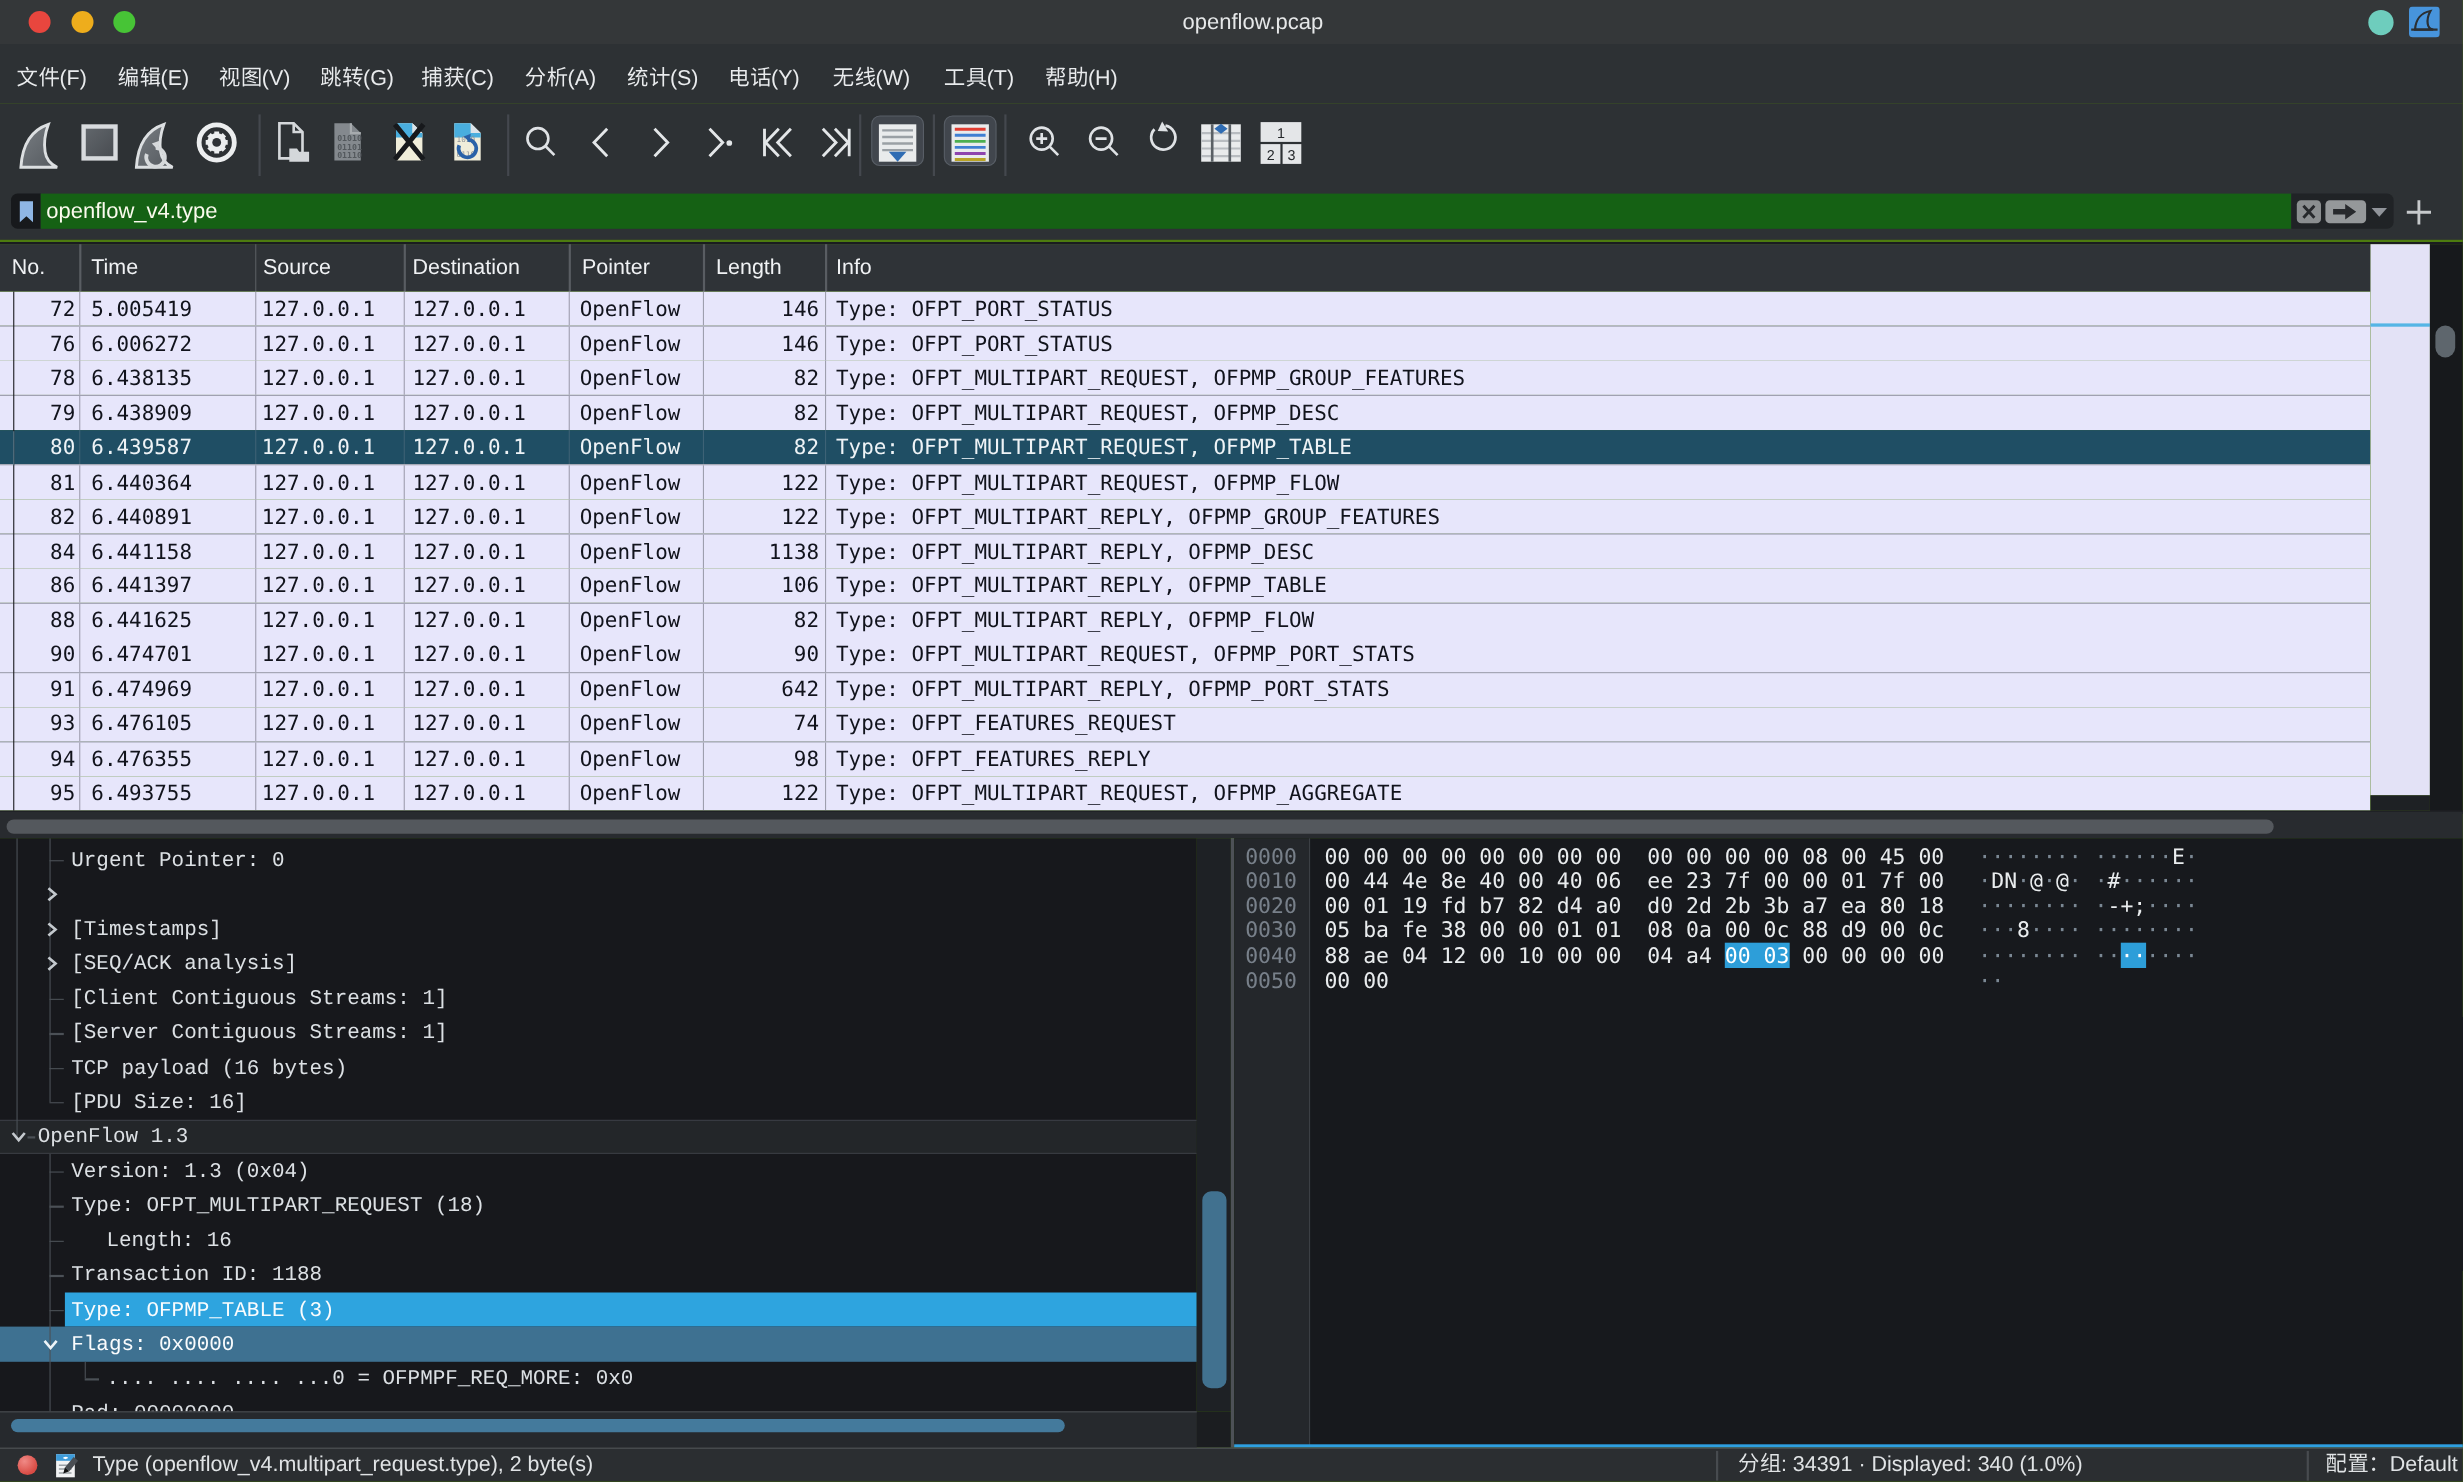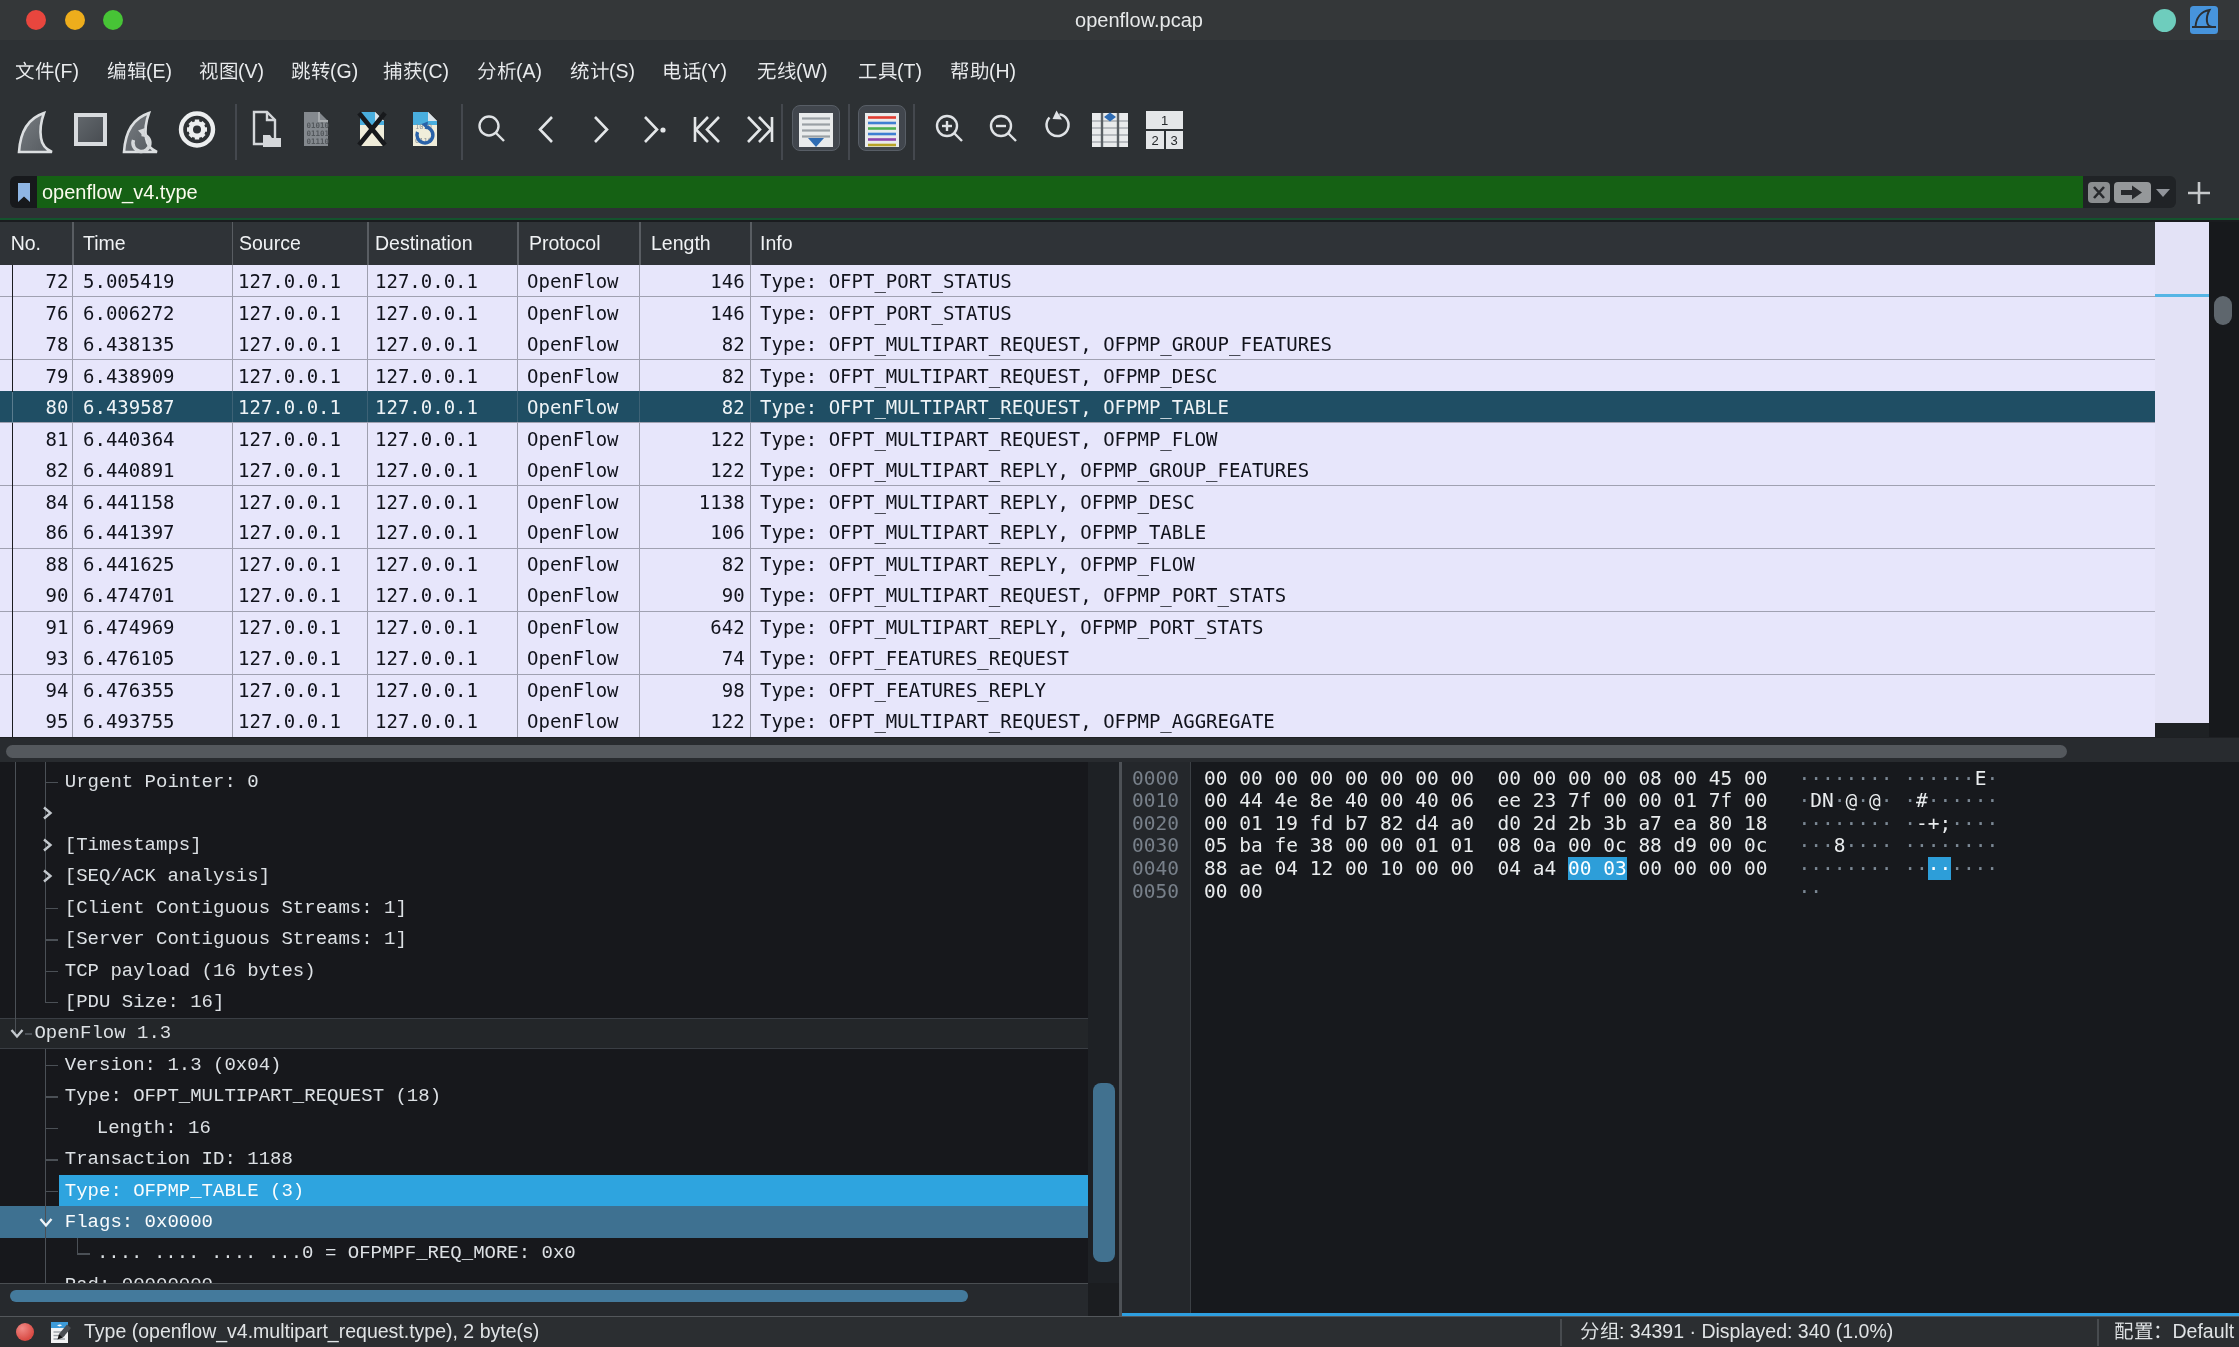--- a/index.html
+++ b/index.html
@@ -6,7 +6,7 @@
   html,body { background:#222; }
   #win {
     position:relative; width:2239px; height:1347px; overflow:hidden;
-    background:#14532d;
+    background:#4d7c0f;
     font-family:"Liberation Sans","DejaVu Sans",sans-serif;
     -webkit-font-smoothing:antialiased;
   }

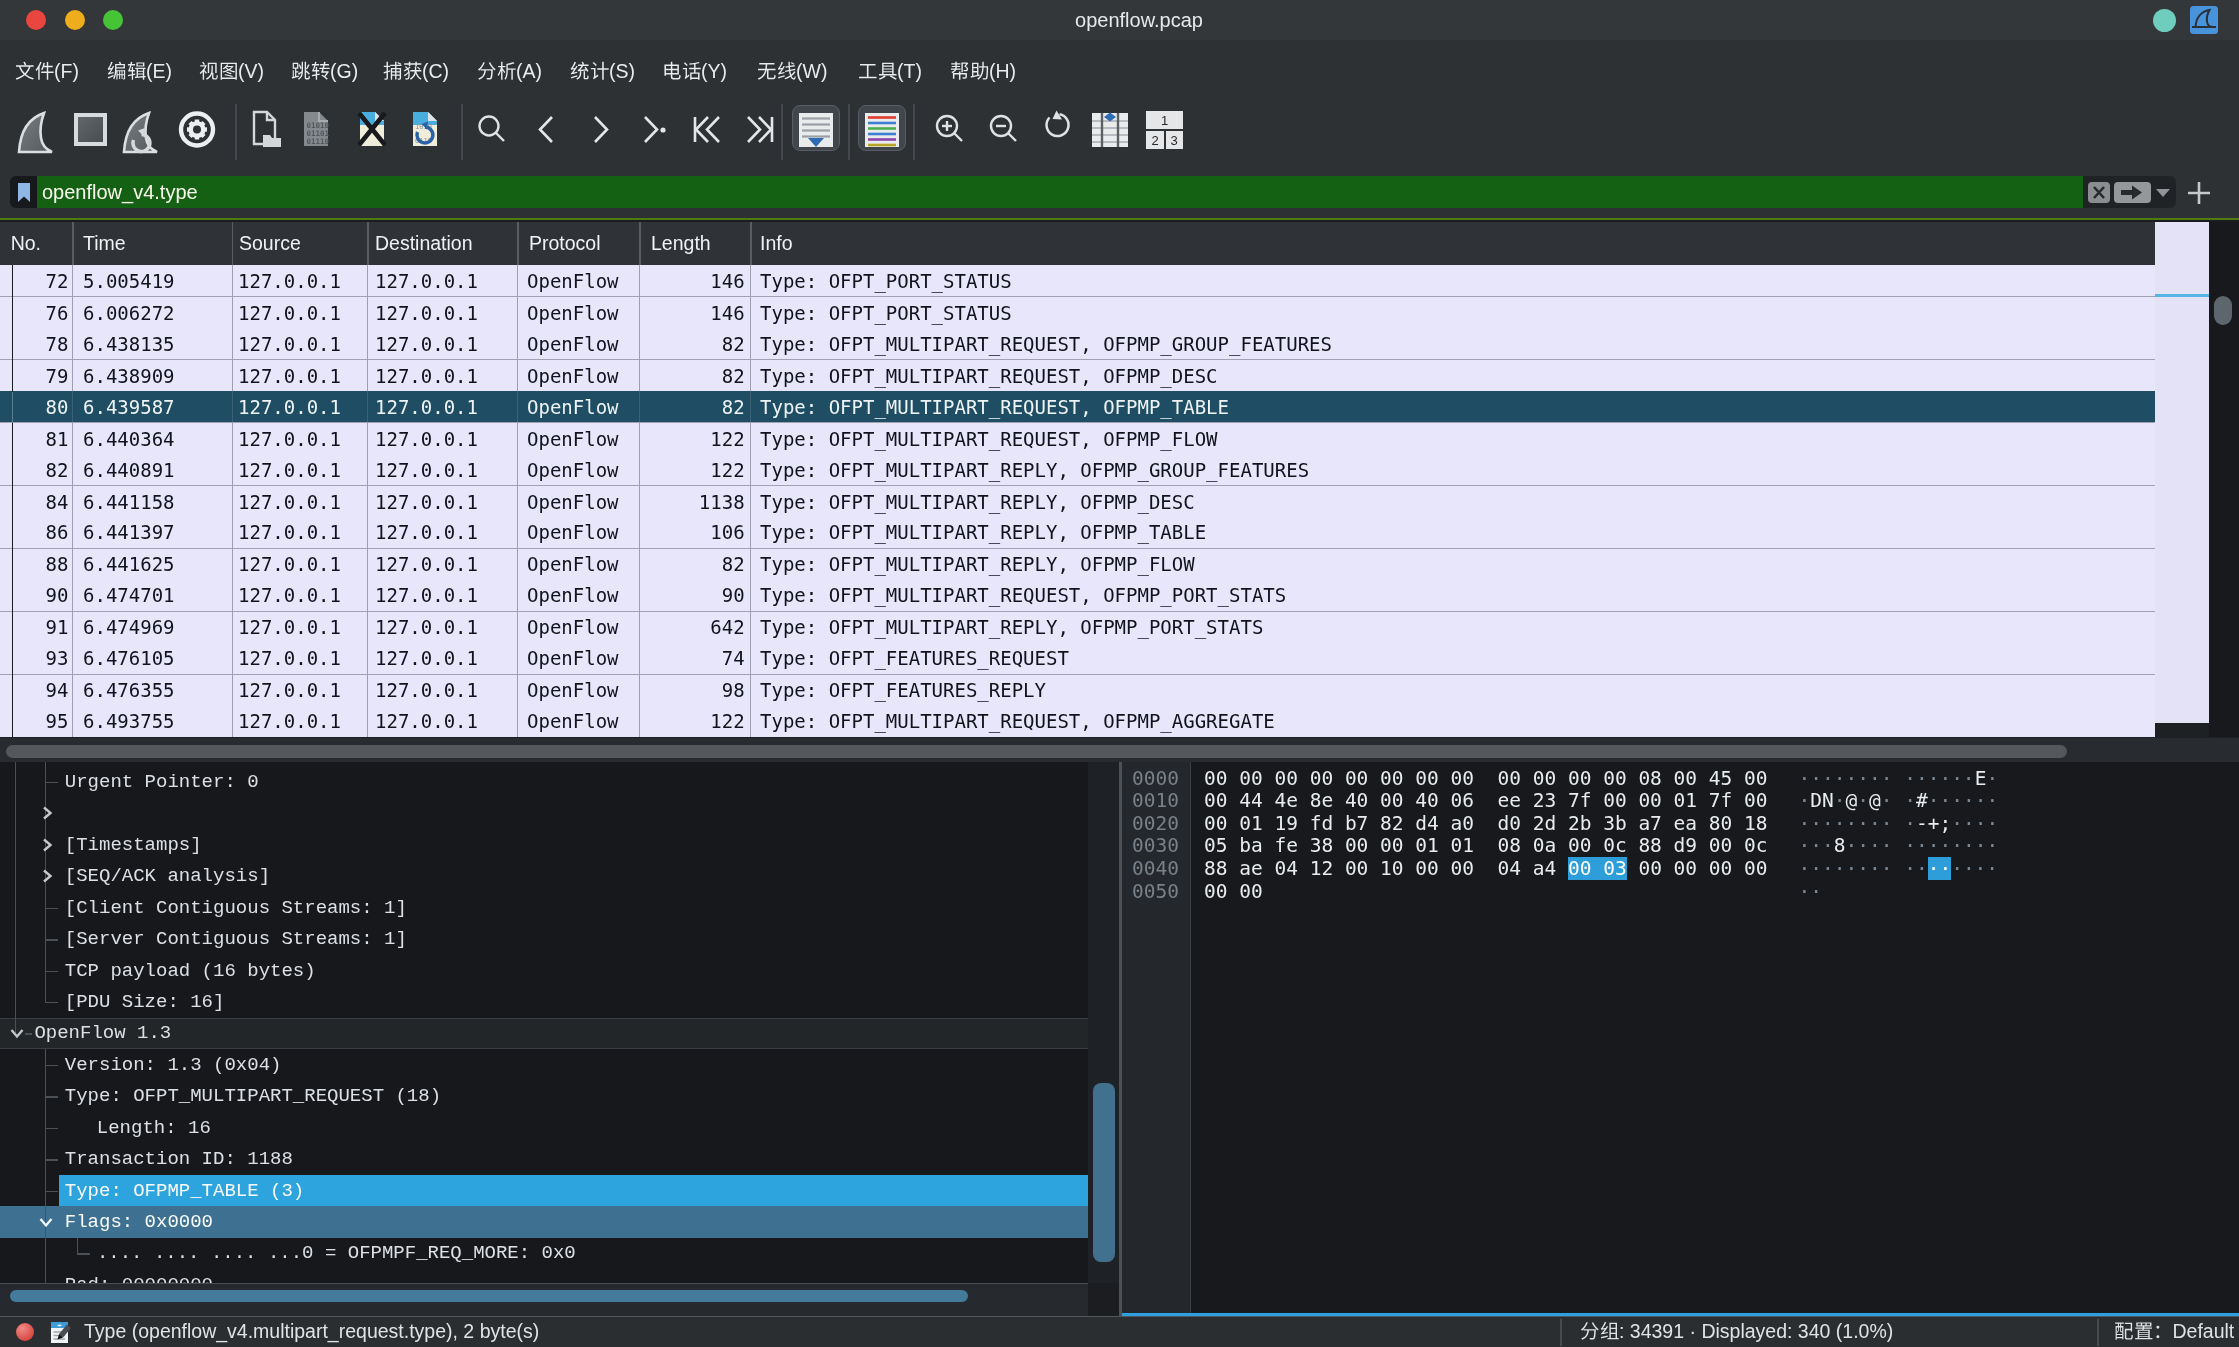--- a/index.html
+++ b/index.html
@@ -409,7 +409,7 @@
       <div class="abs plh-sep" style="left: 367px;"></div>
       <div class="abs plh-label" style="left: 375px;">Destination</div>
       <div class="abs plh-sep" style="left: 517px;"></div>
-      <div class="abs plh-label" style="left: 529px;">Protocol</div>
+      <div class="abs plh-label" style="left: 529px;">Pointer</div>
       <div class="abs plh-sep" style="left: 639px;"></div>
       <div class="abs plh-label" style="left: 651px;">Length</div>
       <div class="abs plh-sep" style="left: 750.3px;"></div>

